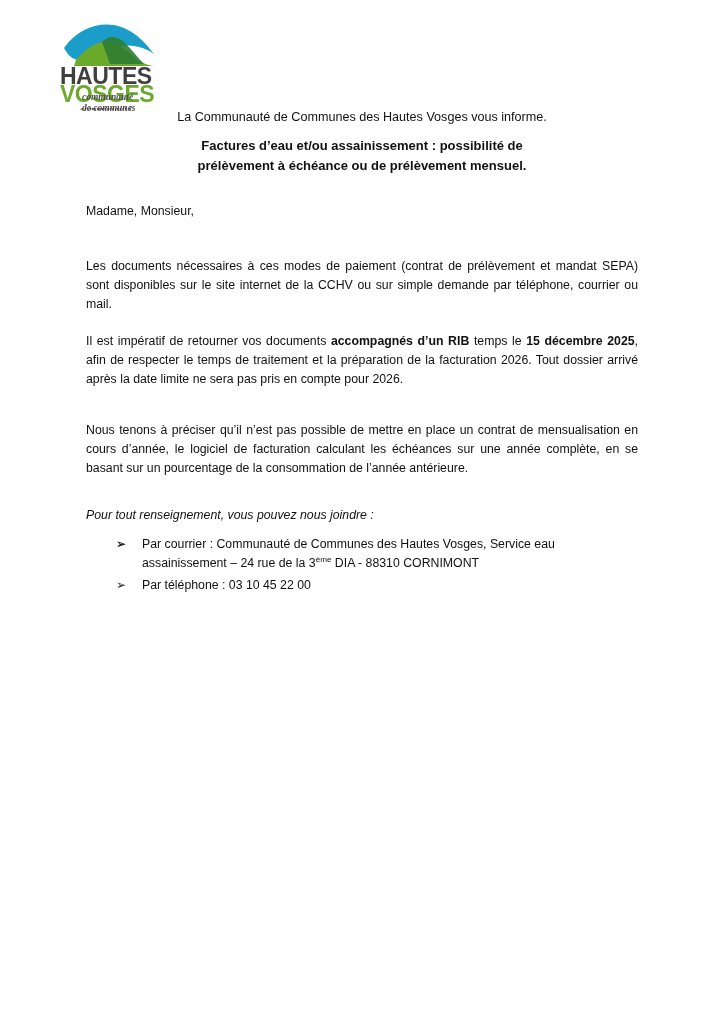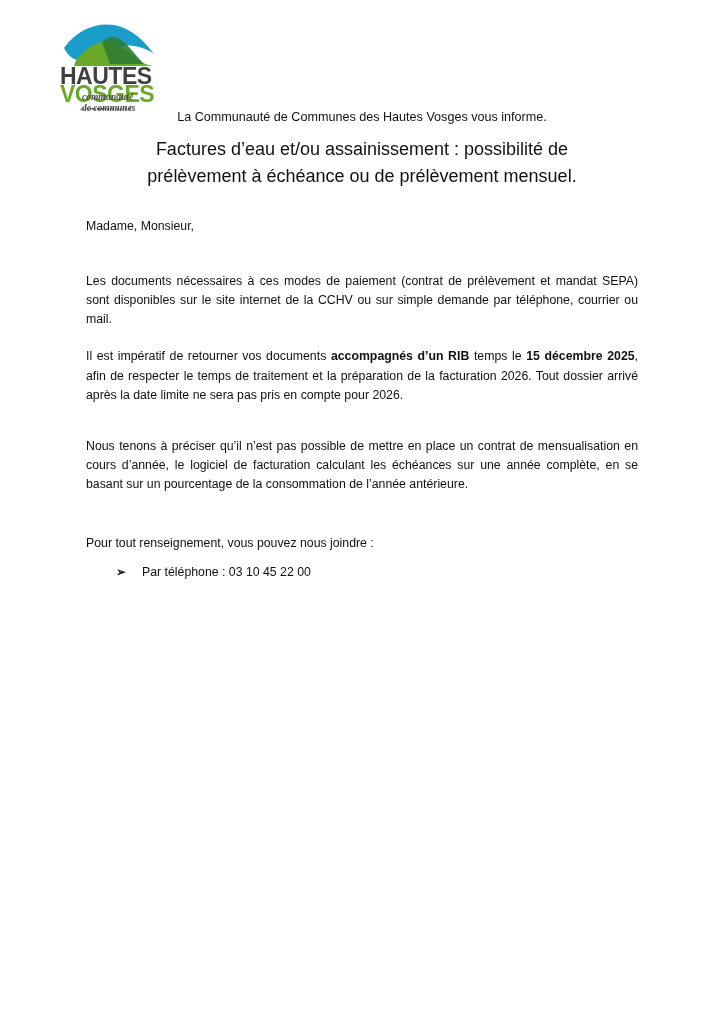--- a/index.html
+++ b/index.html
@@ -73,8 +73,8 @@
   }
   .title-line2,
   .title-line3 {
-    font-weight: normal;
-    font-size: 18px;
+    font-weight: bold;
+    font-size: 13px;
   }
   .salutation {
     margin-top: 22px;

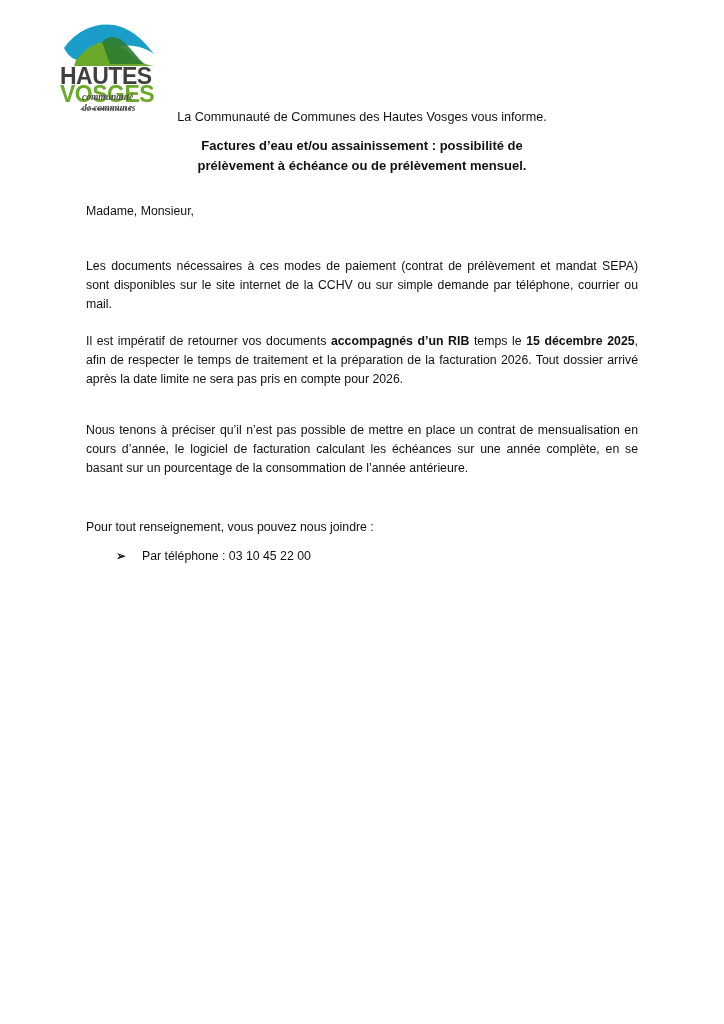--- a/index.html
+++ b/index.html
@@ -89,8 +89,9 @@
   sup { font-size: 0.66em; vertical-align: super; }
 
   .contact-intro {
-    margin-top: 40px;
+    margin-top: 28px;
     margin-bottom: 10px;
+    font-style: italic;
   }
   ul.contact-list {
     list-style: none;

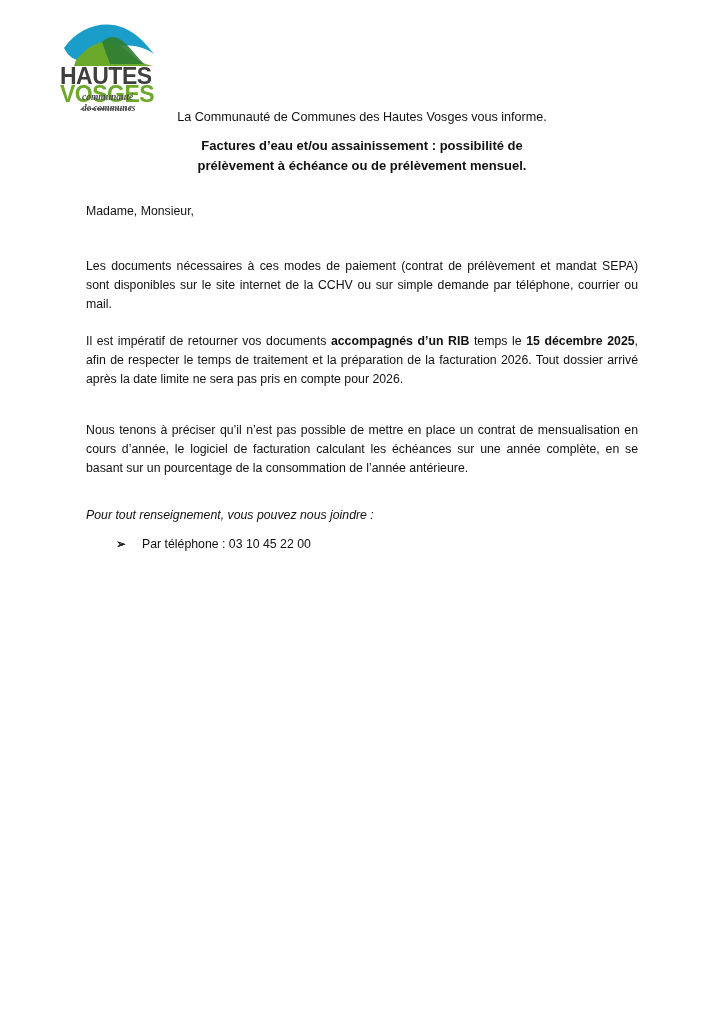--- a/index.html
+++ b/index.html
@@ -166,6 +166,7 @@
       </li>
       <li>
         <span class="bullet">➢</span>
+        <span><span>Par courrier : Communauté de Communes des Hautes Vosges, Service eau assainissement – 24 rue de la 3</span><sup>ème</sup><span> DIA - 88310 CORNIMONT</span></span>
       </li>
       <li>
         <span class="bullet">➢</span>

